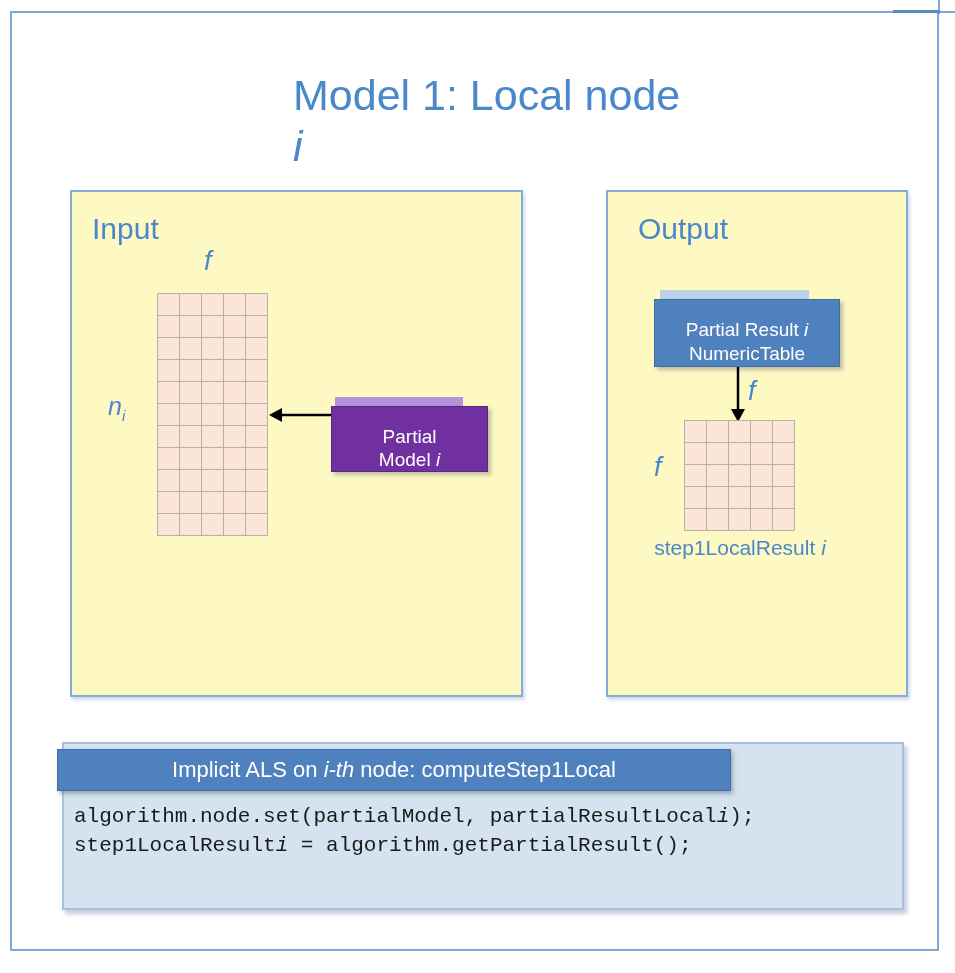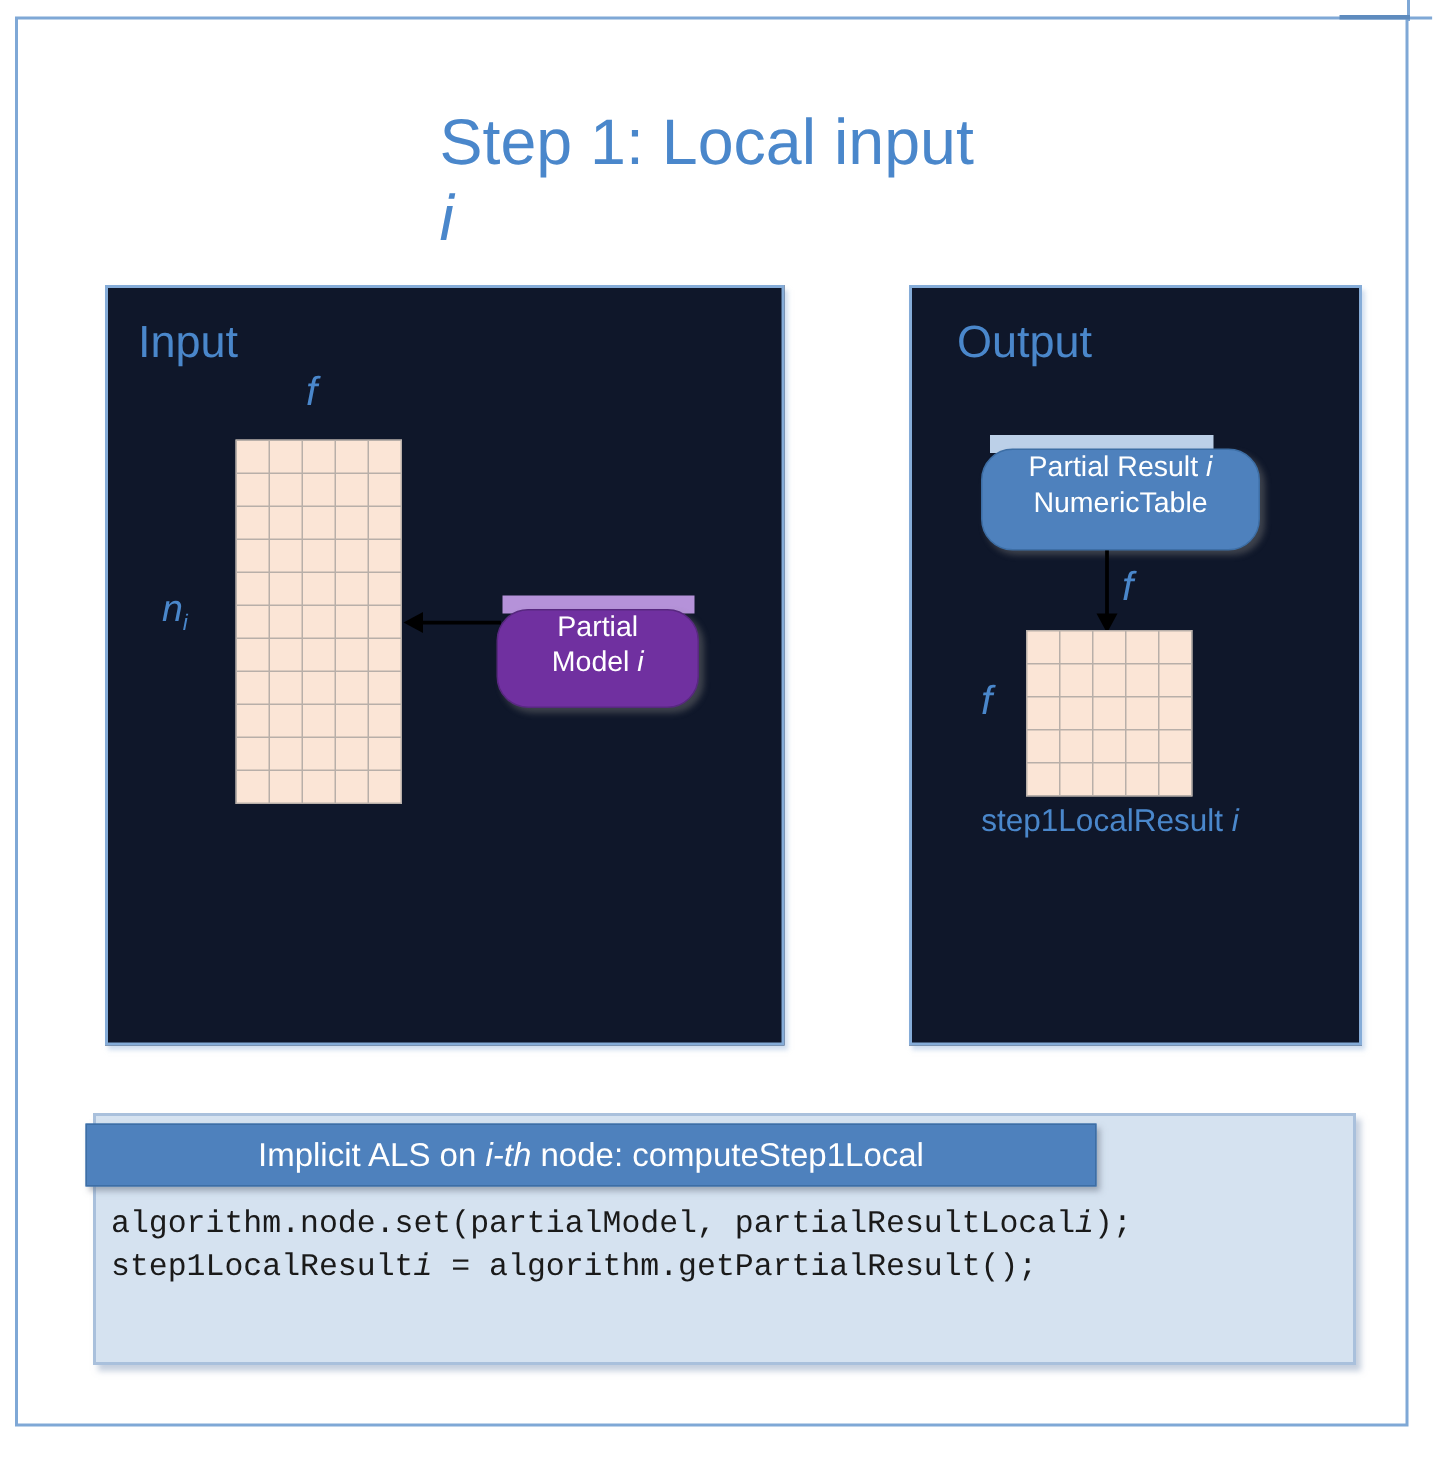--- a/index.html
+++ b/index.html
@@ -87,7 +87,7 @@
   <div class="border-dark-seg"></div>
 
   <div class="title-block">
-    <div class="title-line1">Step 1: Local input</div>
+    <div class="title-line1">Model 1: Local node</div>
     <div class="title-line2">i</div>
   </div>
 

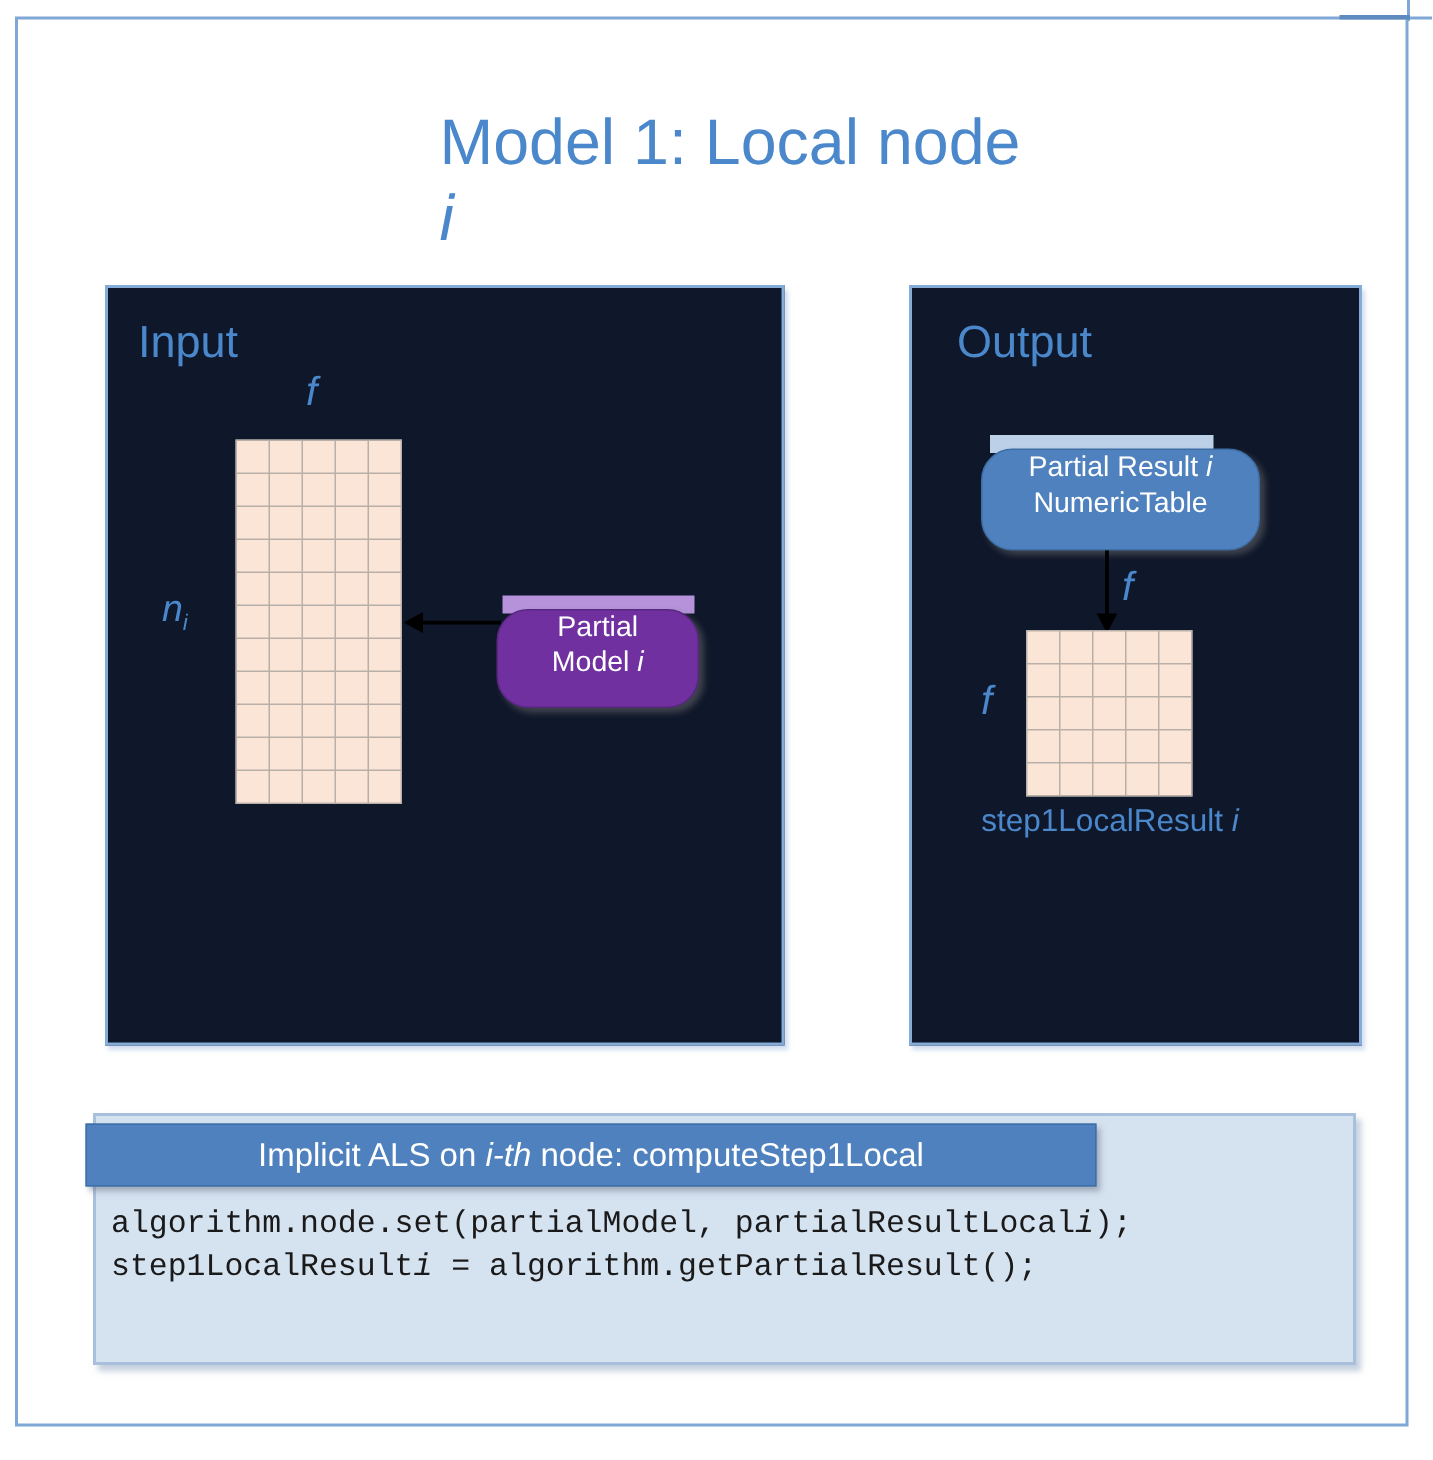--- a/index.html
+++ b/index.html
@@ -24,7 +24,7 @@
   .title-line1{font-size:43px;line-height:54px;font-weight:400;}
   .title-line2{font-size:43px;line-height:48px;font-style:italic;}
 
-  .panel{position:absolute;background:#0f172a;border:2px solid var(--panel-border);
+  .panel{position:absolute;background:#fef9c3;border:2px solid var(--panel-border);
          box-shadow:2px 3px 3px rgba(170,195,225,0.55);}
   .input-panel{left:70px;top:190px;width:453px;height:507px;}
   .output-panel{left:606px;top:190px;width:302px;height:507px;}

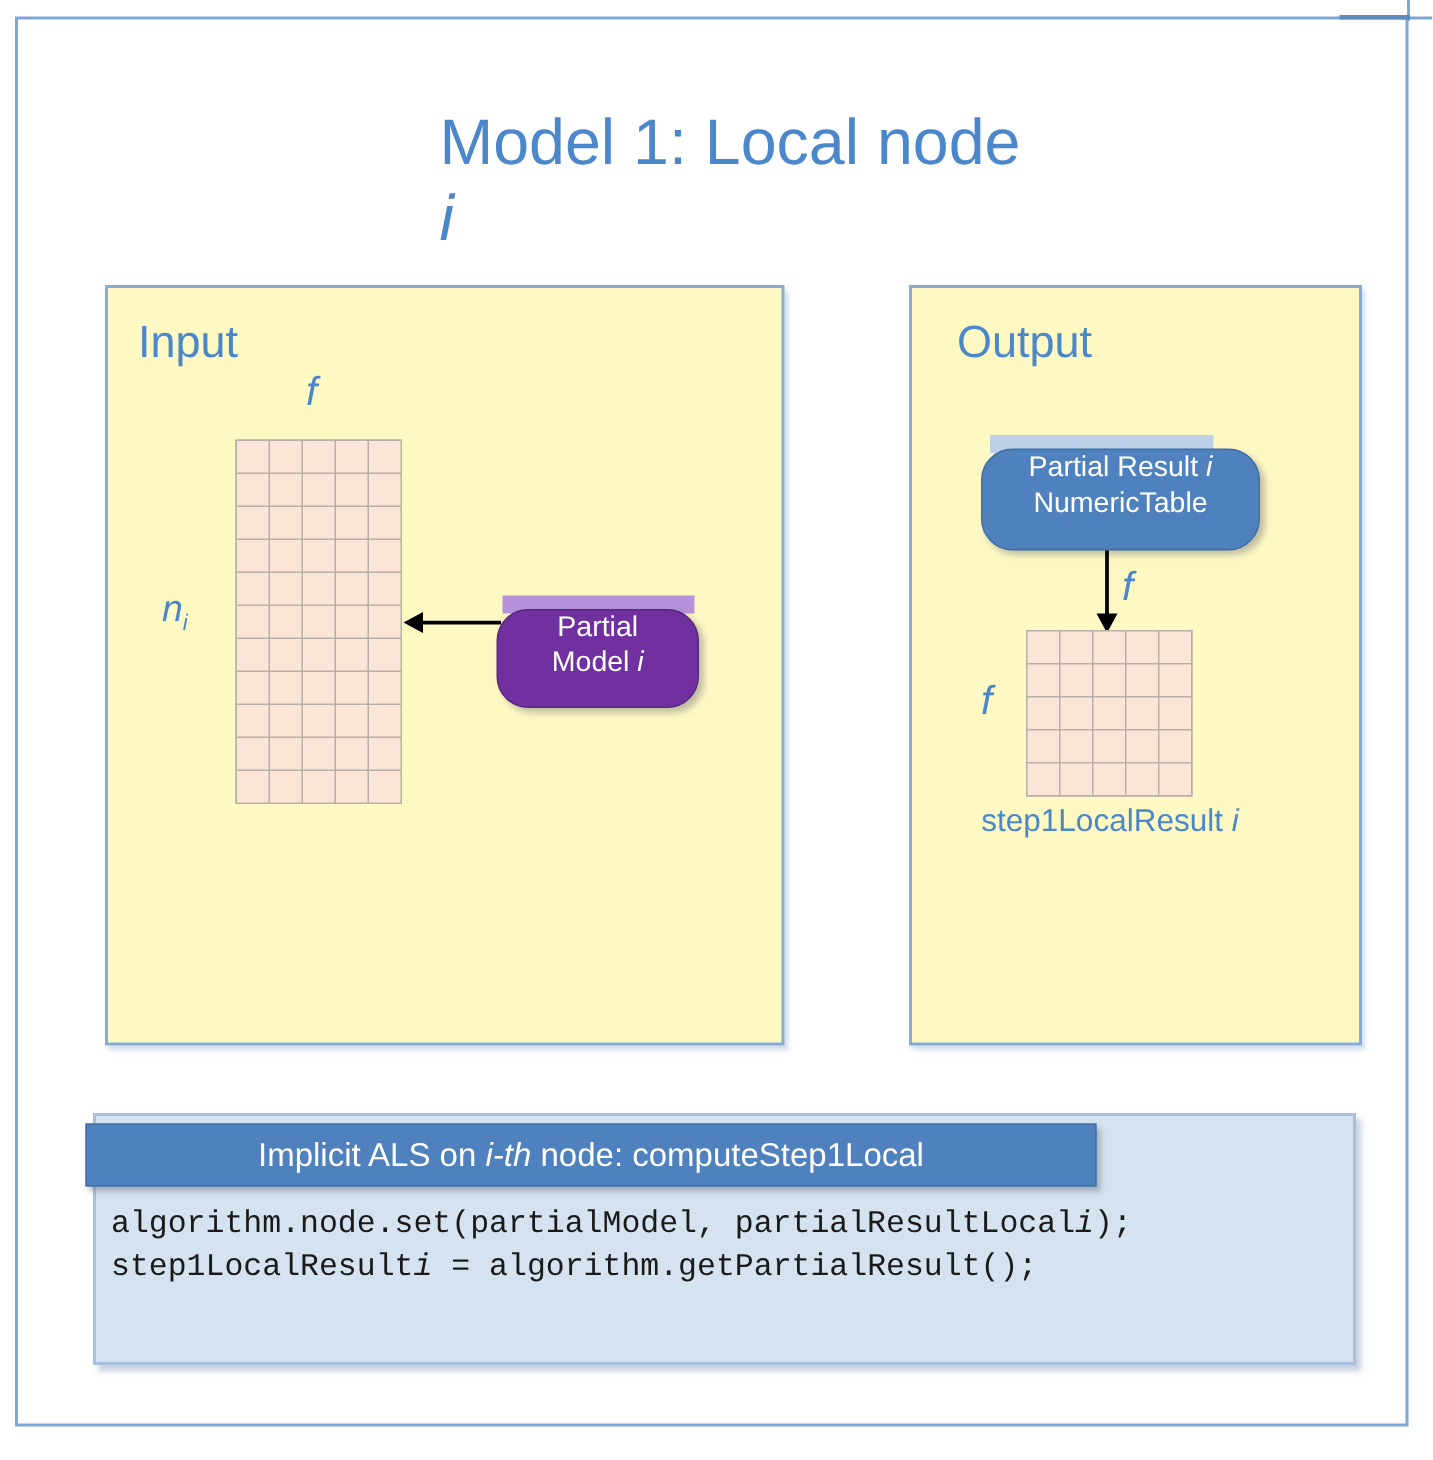--- a/index.html
+++ b/index.html
@@ -48,7 +48,7 @@
   .shape-tab{position:absolute;}
   .shape-box{position:absolute;color:var(--box-text);text-align:center;
              box-shadow:3px 3px 4px rgba(120,120,120,0.45);
-             display:flex;flex-direction:column;justify-content:flex-start;border-radius:21px;}
+             display:flex;flex-direction:column;justify-content:flex-end;}
   .purple-tab{left:263px;top:205px;width:128px;height:12px;background:var(--purple-tab);}
   .purple-box{left:259px;top:214px;width:135px;height:66px;background:var(--purple);
               border:1px solid var(--purple-border);font-size:19px;line-height:23px;}

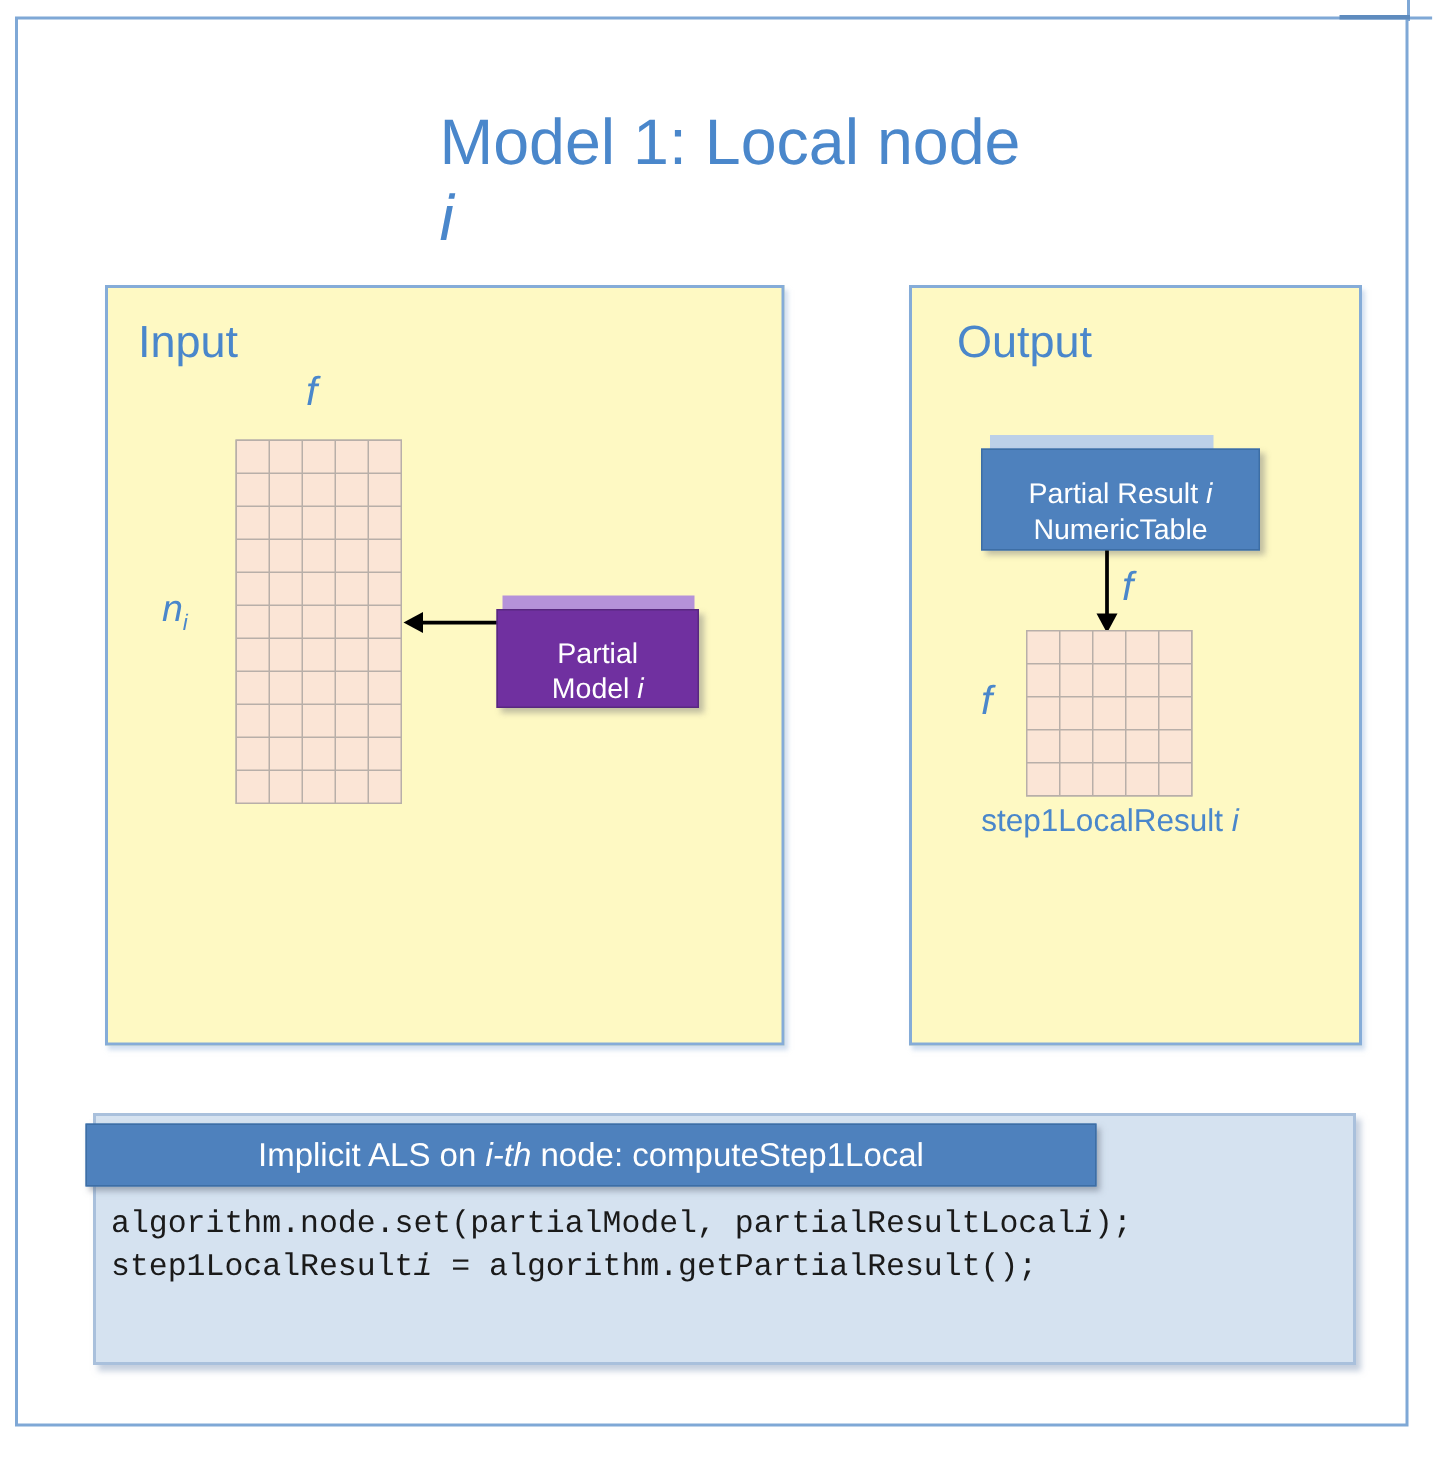--- a/index.html
+++ b/index.html
@@ -50,7 +50,7 @@
              box-shadow:3px 3px 4px rgba(120,120,120,0.45);
              display:flex;flex-direction:column;justify-content:flex-end;}
   .purple-tab{left:263px;top:205px;width:128px;height:12px;background:var(--purple-tab);}
-  .purple-box{left:259px;top:214px;width:135px;height:66px;background:var(--purple);
+  .purple-box{left:259px;top:214px;width:157px;height:66px;background:var(--purple);
               border:1px solid var(--purple-border);font-size:19px;line-height:23px;}
   .blue-tab{left:52px;top:98px;width:149px;height:12px;background:var(--box-blue-tab);}
   .blue-box{left:46px;top:107px;width:186px;height:68px;background:var(--box-blue);

